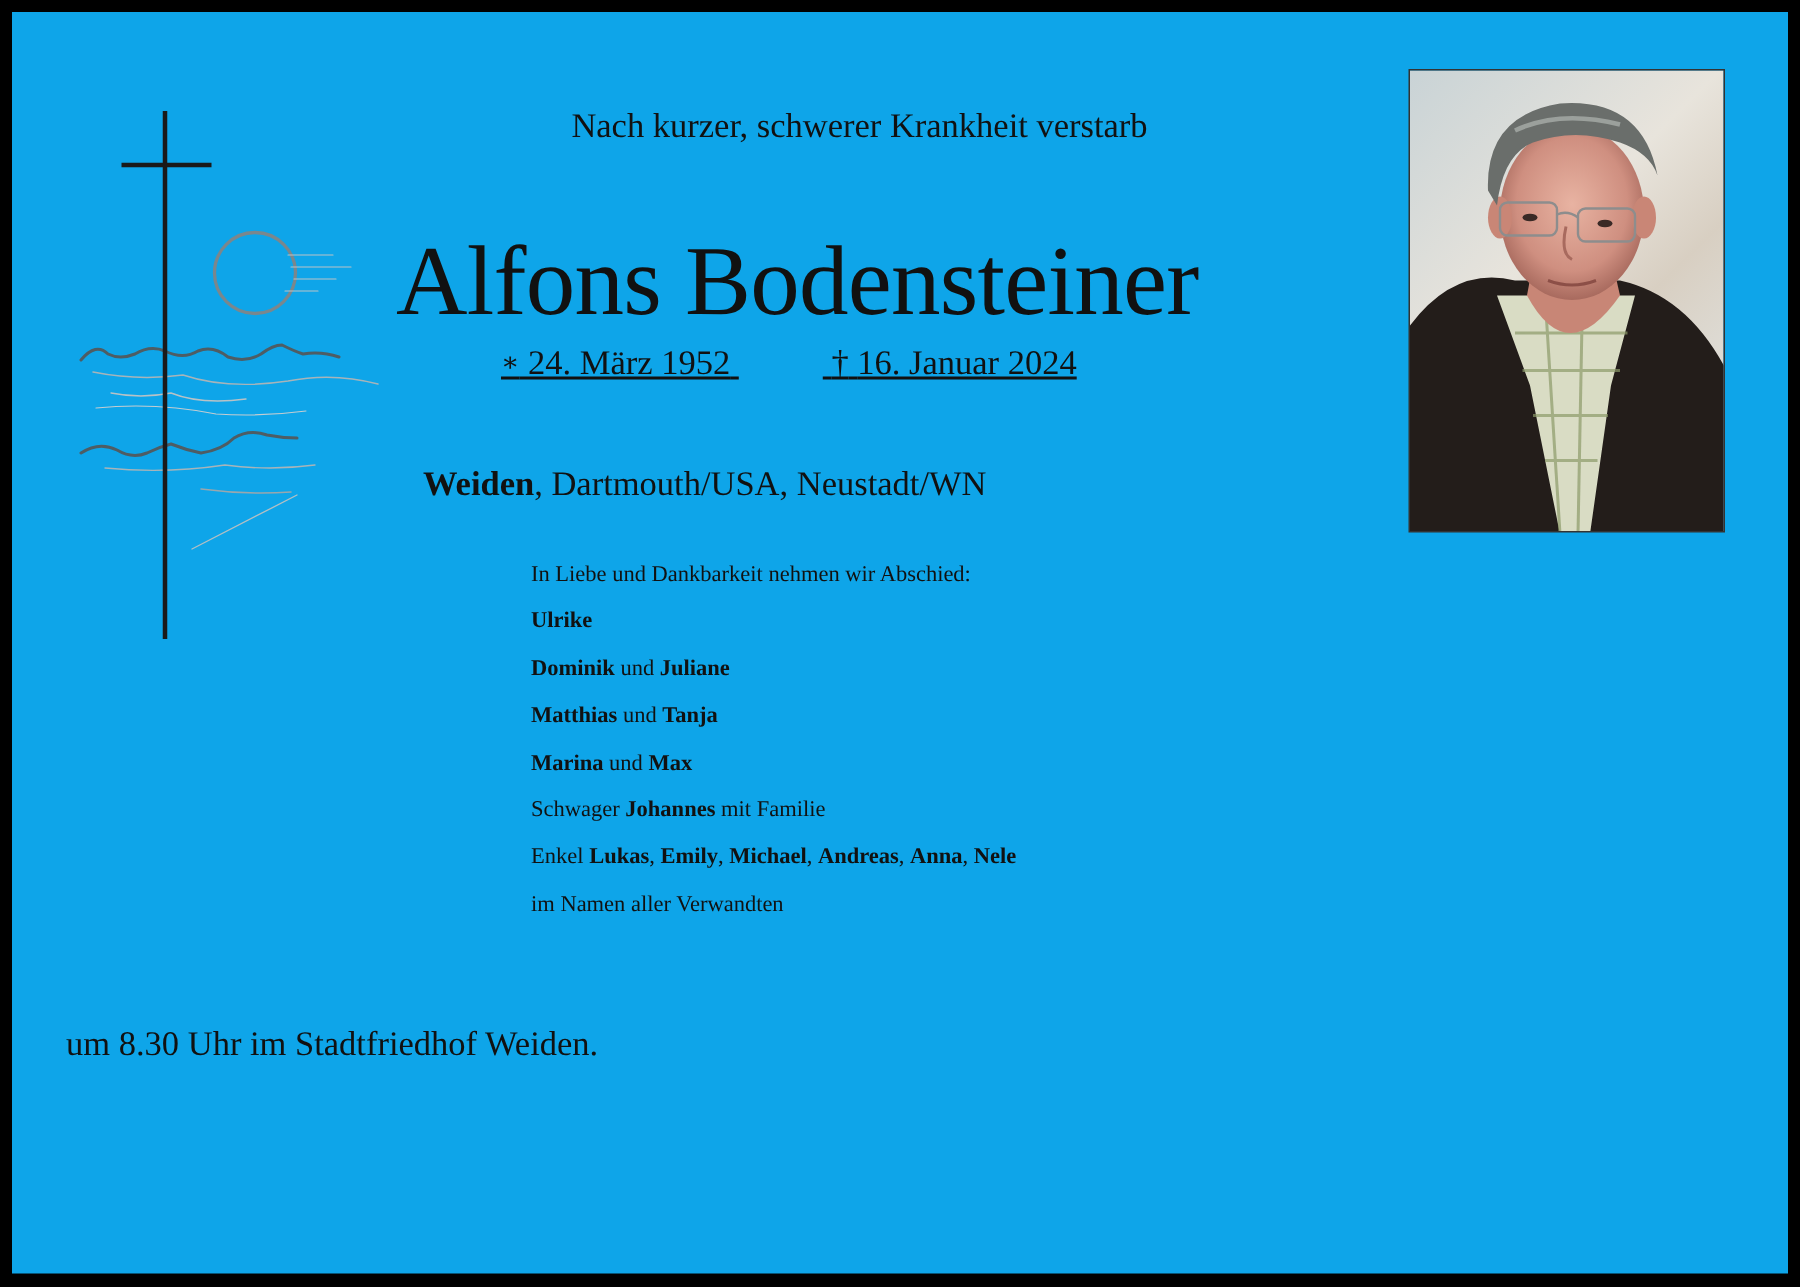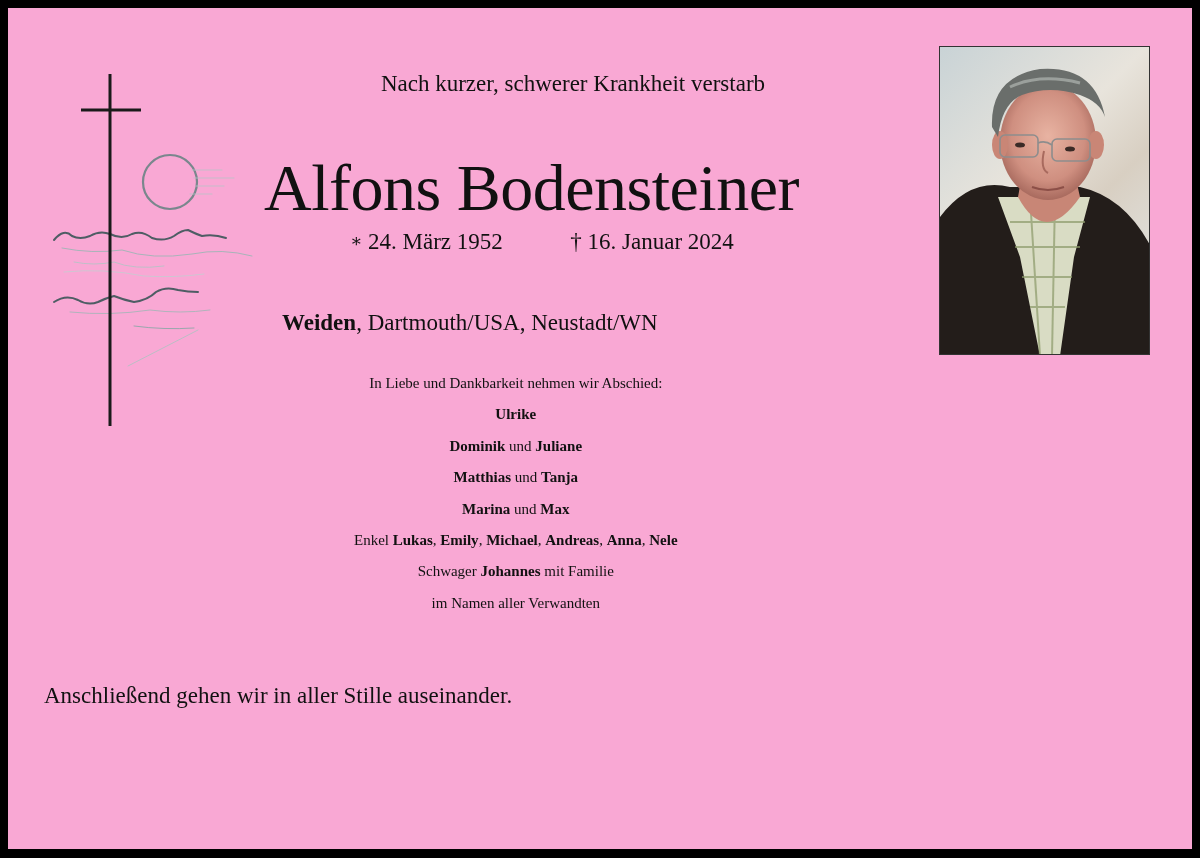--- a/index.html
+++ b/index.html
@@ -6,7 +6,7 @@
   html, body { width: 1200px; height: 858px; background: #000; overflow: hidden; }
   .frame {
     position: absolute; left: 8px; top: 8px; width: 1184px; height: 841px;
-    background: #f9a8d4;
+    background: #0ea5e9;
     font-family: "Liberation Serif", "DejaVu Serif", serif;
     color: #111;
   }

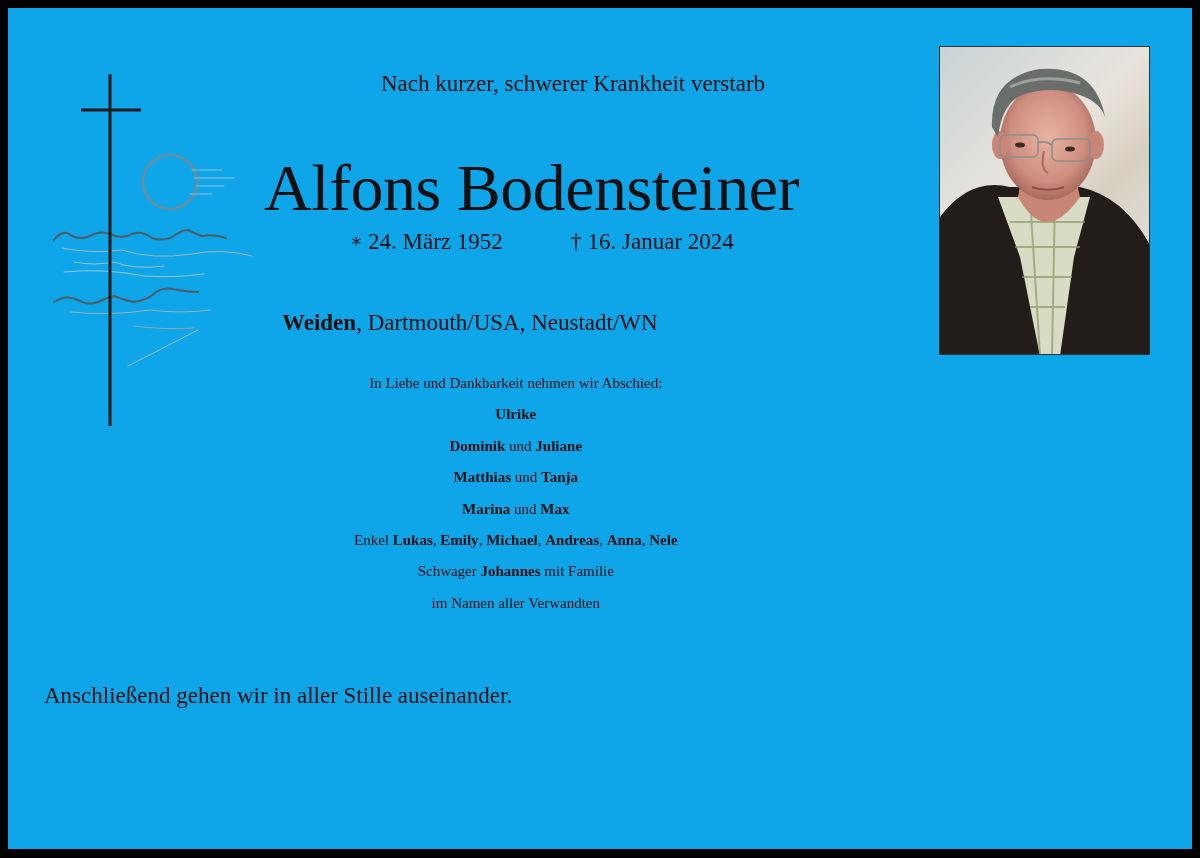--- a/index.html
+++ b/index.html
@@ -10,7 +10,7 @@
     font-family: "Liberation Serif", "DejaVu Serif", serif;
     color: #111;
   }
-  .abs { position: absolute; white-space: nowrap; text-align: center; }
+  .abs { position: absolute; white-space: nowrap; }
   .intro { left: 0; width: 1130px; top: 63px; font-size: 23px; text-align: center; padding-left: 0; }
   .intro span { position: relative; left: 0; }
   .name { top: 142px; left: 256px; font-size: 66px; letter-spacing: -0.5px; }

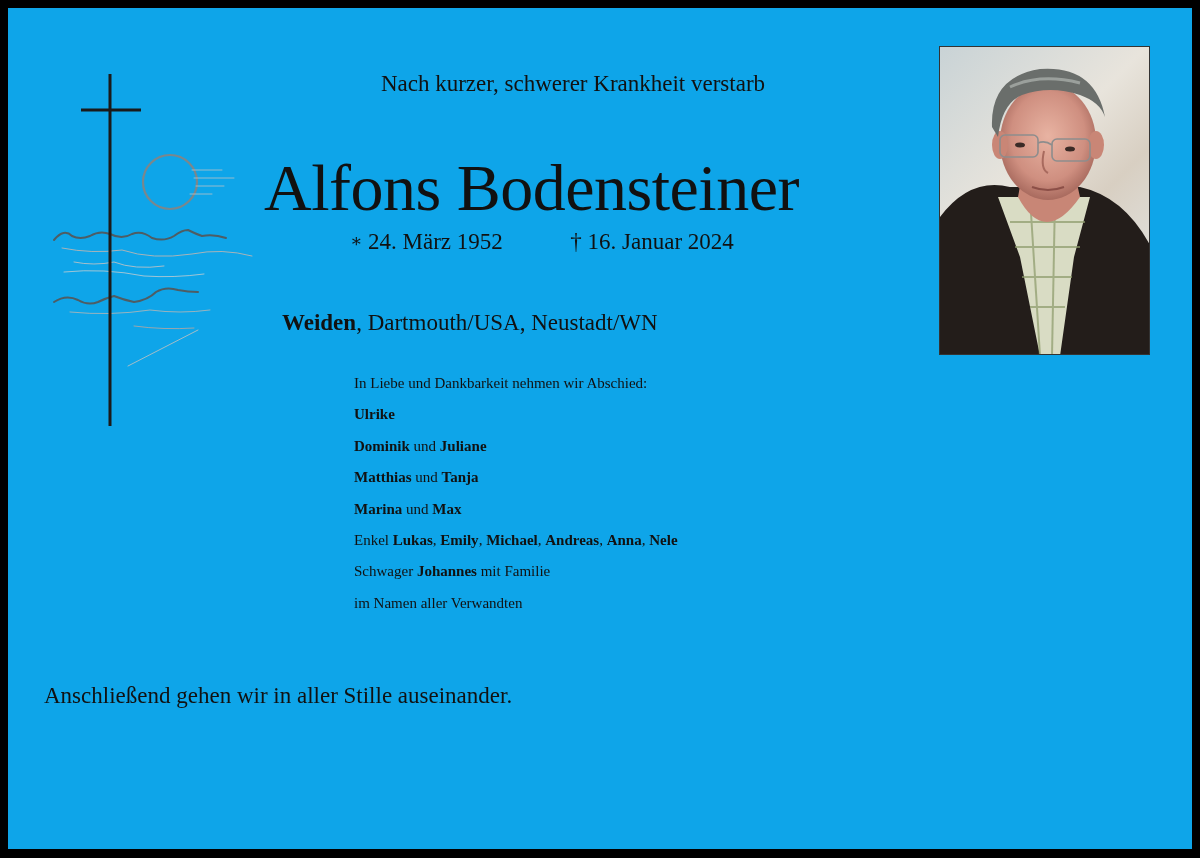--- a/index.html
+++ b/index.html
@@ -14,7 +14,7 @@
   .intro { left: 0; width: 1130px; top: 63px; font-size: 23px; text-align: center; padding-left: 0; }
   .intro span { position: relative; left: 0; }
   .name { top: 142px; left: 256px; font-size: 66px; letter-spacing: -0.5px; }
-  .dates { top: 221px; left: 342px; font-size: 23px; }
+  .dates { top: 221px; left: 326px; font-size: 23px; text-decoration: underline; }
   .dates .gap { display: inline-block; width: 56px; }
   .cities { top: 302px; left: 274px; font-size: 23px; }
   .family { top: 360px; left: 346px; font-size: 15px; line-height: 31.4px; }

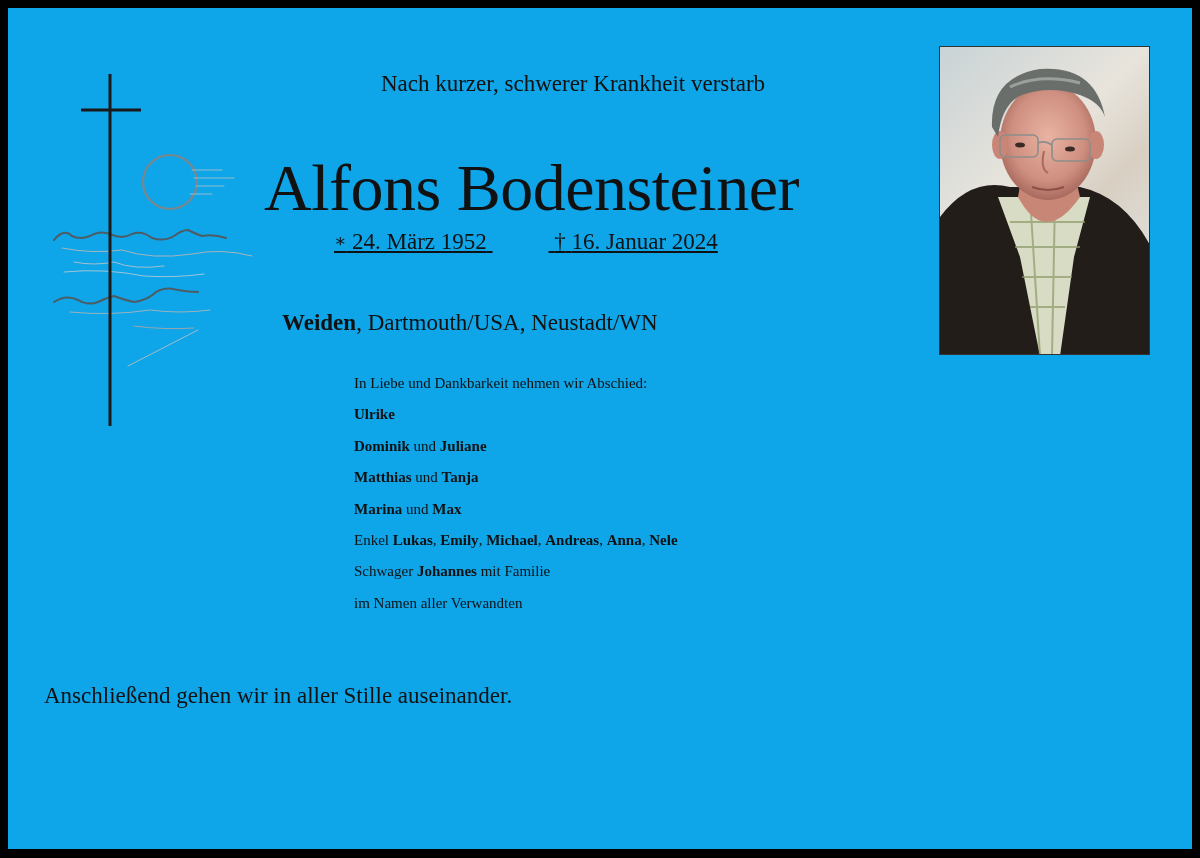--- a/index.html
+++ b/index.html
@@ -76,8 +76,8 @@
     <div><b>Dominik</b><span> und </span><b>Juliane</b></div>
     <div><b>Matthias</b><span> und </span><b>Tanja</b></div>
     <div><b>Marina</b><span> und </span><b>Max</b></div>
+    <div><span>Schwager </span><b>Johannes</b><span> mit Familie</span></div>
     <div><span>Enkel </span><b>Lukas</b><span>, </span><b>Emily</b><span>, </span><b>Michael</b><span>, </span><b>Andreas</b><span>, </span><b>Anna</b><span>, </span><b>Nele</b></div>
-    <div><span>Schwager </span><b>Johannes</b><span> mit Familie</span></div>
     <div>im Namen aller Verwandten</div>
   </div>
 

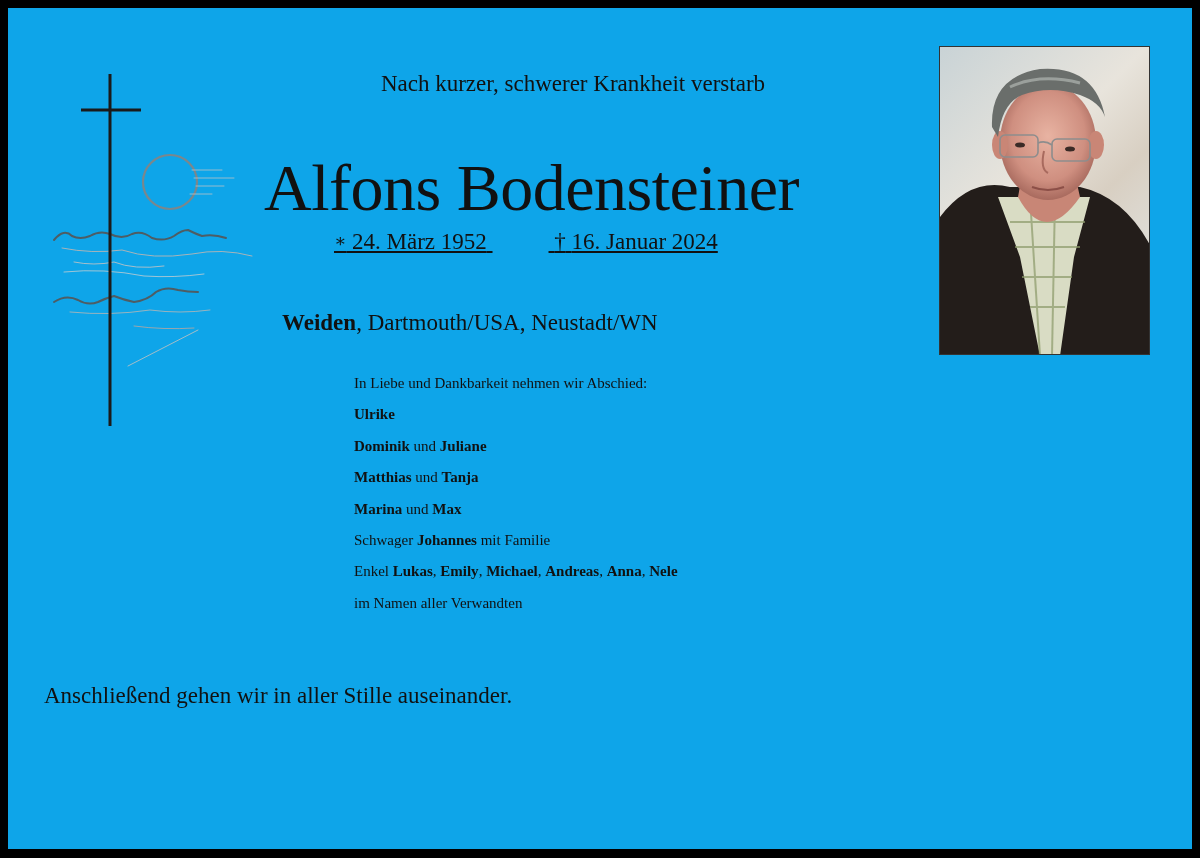--- a/index.html
+++ b/index.html
@@ -82,6 +82,7 @@
   </div>
 
   <div class="abs footer">
+    <div>um 8.30 Uhr im Stadtfriedhof Weiden.</div>
     <div>Anschließend gehen wir in aller Stille auseinander.</div>
   </div>
 

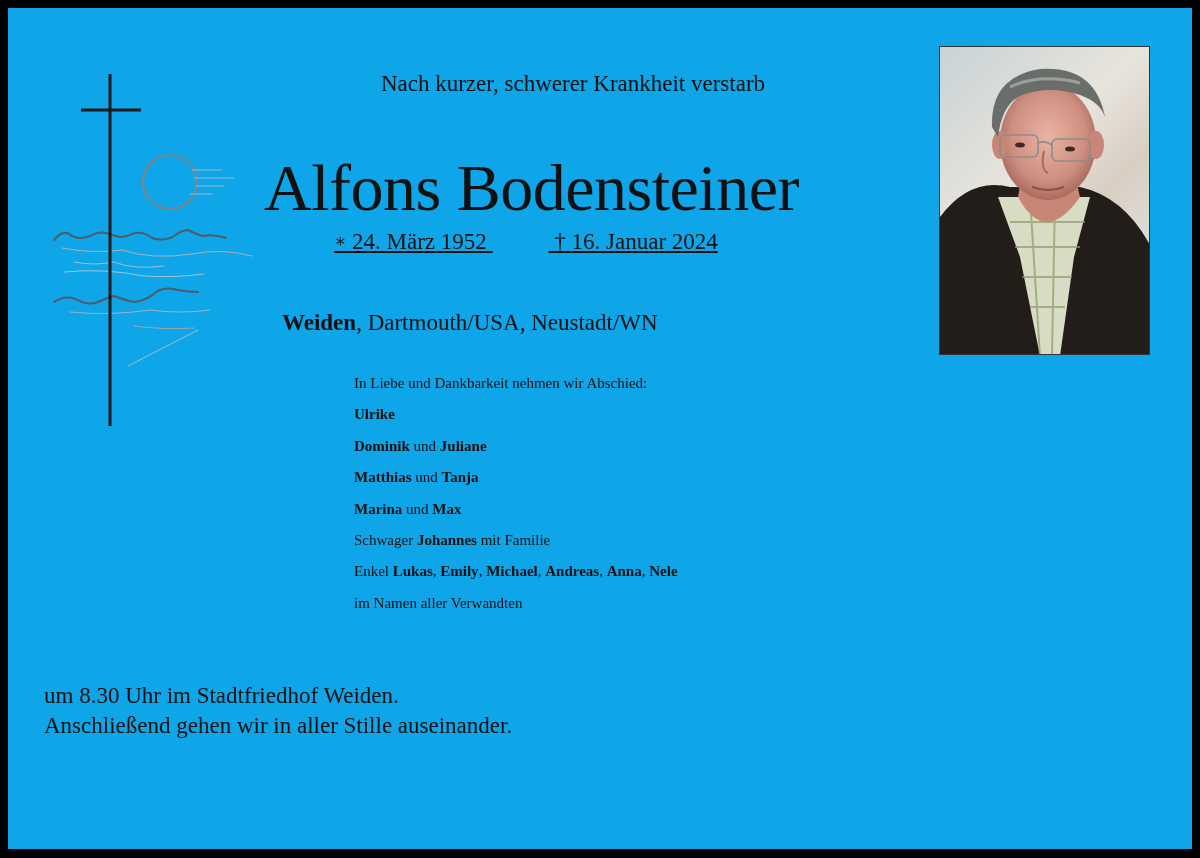--- a/index.html
+++ b/index.html
@@ -83,7 +83,6 @@
 
   <div class="abs footer">
     <div>um 8.30 Uhr im Stadtfriedhof Weiden.</div>
-    <div>Anschließend gehen wir in aller Stille auseinander.</div>
   </div>
 
   <div class="photo" title="Portrait photo of Alfons Bodensteiner">

